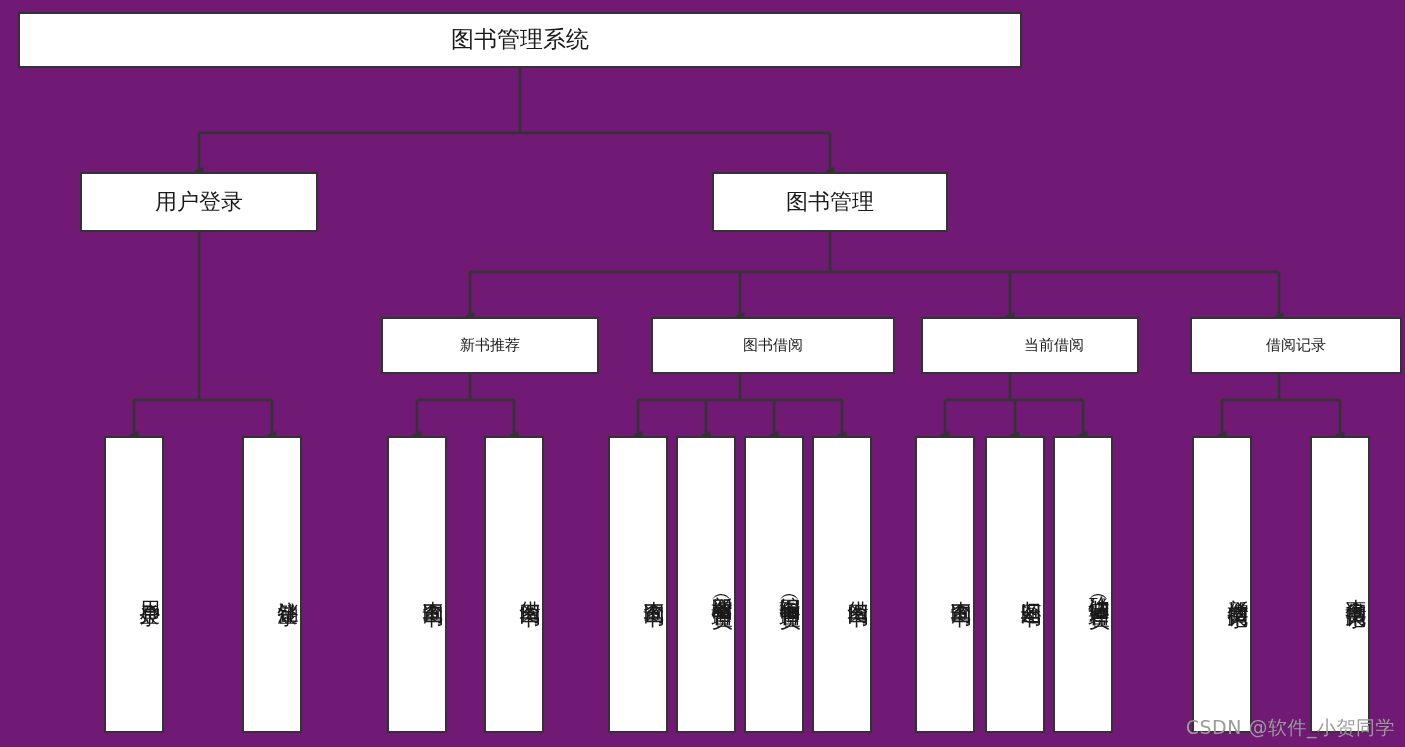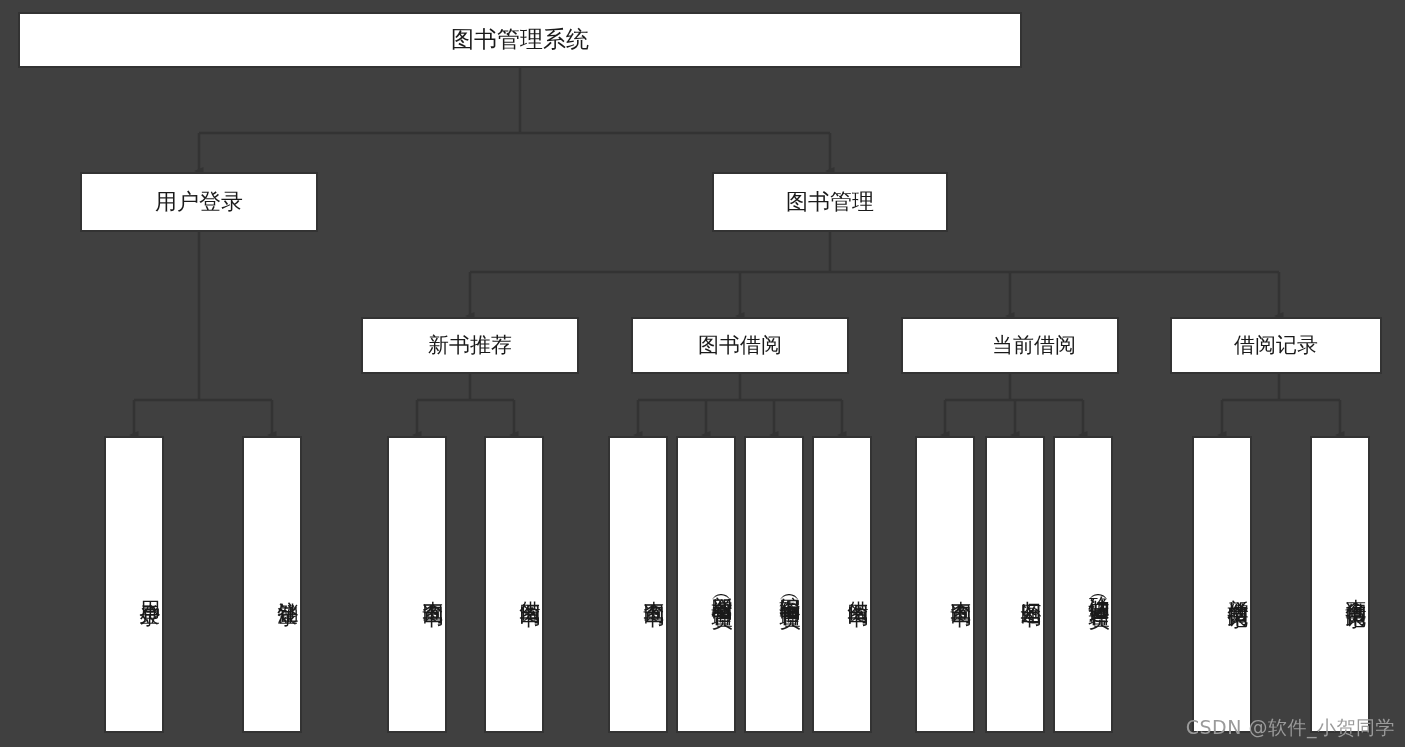--- a/index.html
+++ b/index.html
@@ -11,7 +11,7 @@
     position: relative;
     width: 1405px;
     height: 747px;
-    background: #404040;
+    background: #701a75;
     font-family: "DejaVu Sans", "Liberation Sans", sans-serif;
     overflow: hidden;
   }

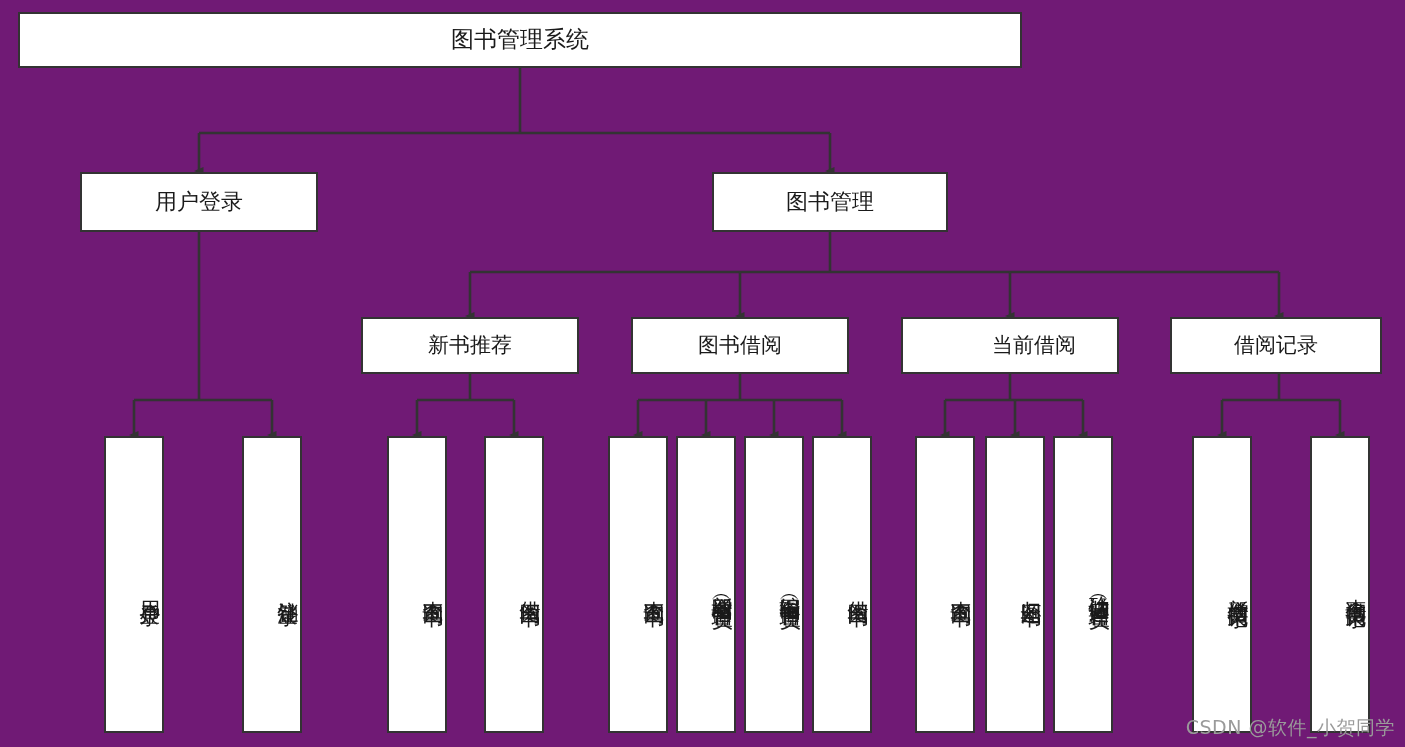--- a/index.html
+++ b/index.html
@@ -42,7 +42,8 @@
     font-size: 22px;
   }
   .node.lvl3 {
-    font-size: 21px;
+    font-size: 15px;
+    margin-left: 20px;
   }
   .node.leaf {
     font-size: 21px;

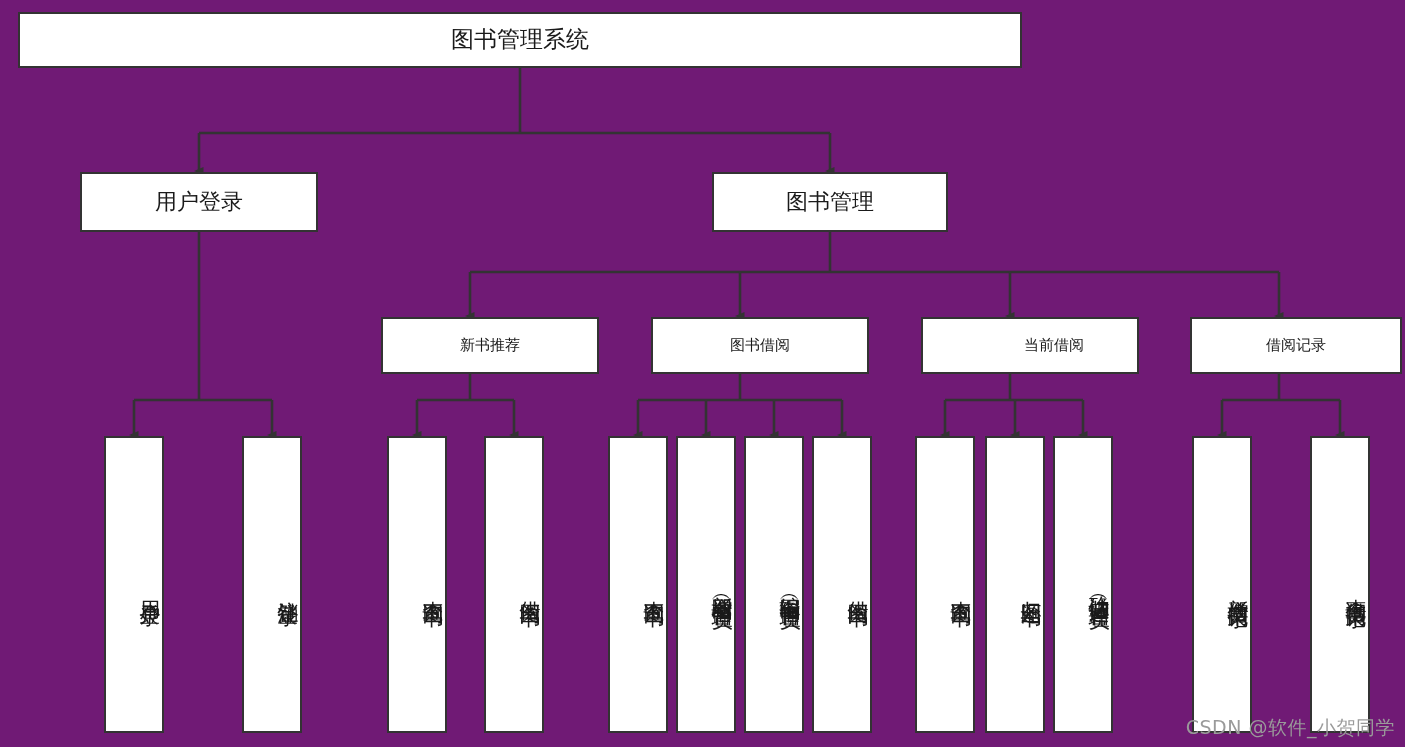--- a/index.html
+++ b/index.html
@@ -130,7 +130,7 @@
       <div class="node lvl3" style="left: 361px; top: 317px; width: 218px; height: 57px;">
         <span class="">新书推荐</span>
       </div>
-      <div class="node lvl3" style="left: 631px; top: 317px; width: 218px; height: 57px;">
+      <div class="node lvl3" style="left: 631px; top: 317px; width: 244px; height: 57px;">
         <span class="">图书借阅</span>
       </div>
       <div class="node lvl3" style="left: 901px; top: 317px; width: 218px; height: 57px; padding-left: 48px;">

